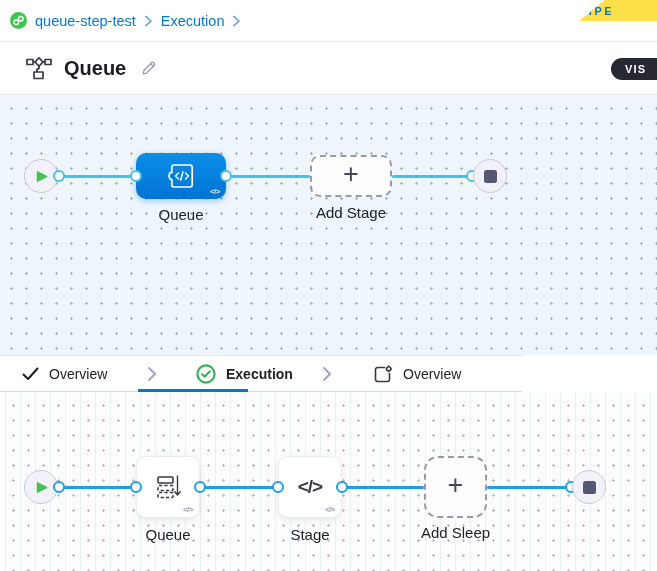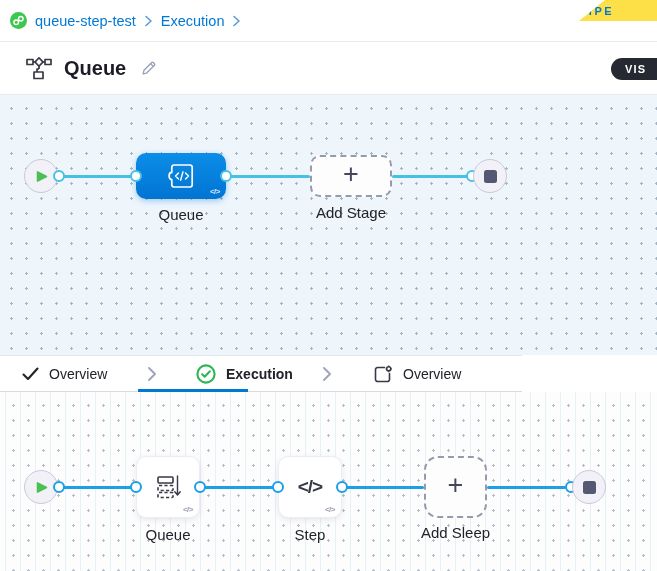--- a/index.html
+++ b/index.html
@@ -279,7 +279,7 @@
     </div>
     <div class="port bot-p" style="left:272px; top:89px;"></div>
     <div class="port bot-p" style="left:336px; top:89px;"></div>
-    <div class="node-label" style="left:278px; top:134px; width:64px;">Step</div>
+    <div class="node-label" style="left:278px; top:134px; width:64px;">Stage</div>
 
     <div class="add-box" style="left:424px; top:64px; width:63px; height:62px; border-radius:14px;">
       <span class="plus-glyph">+</span>

